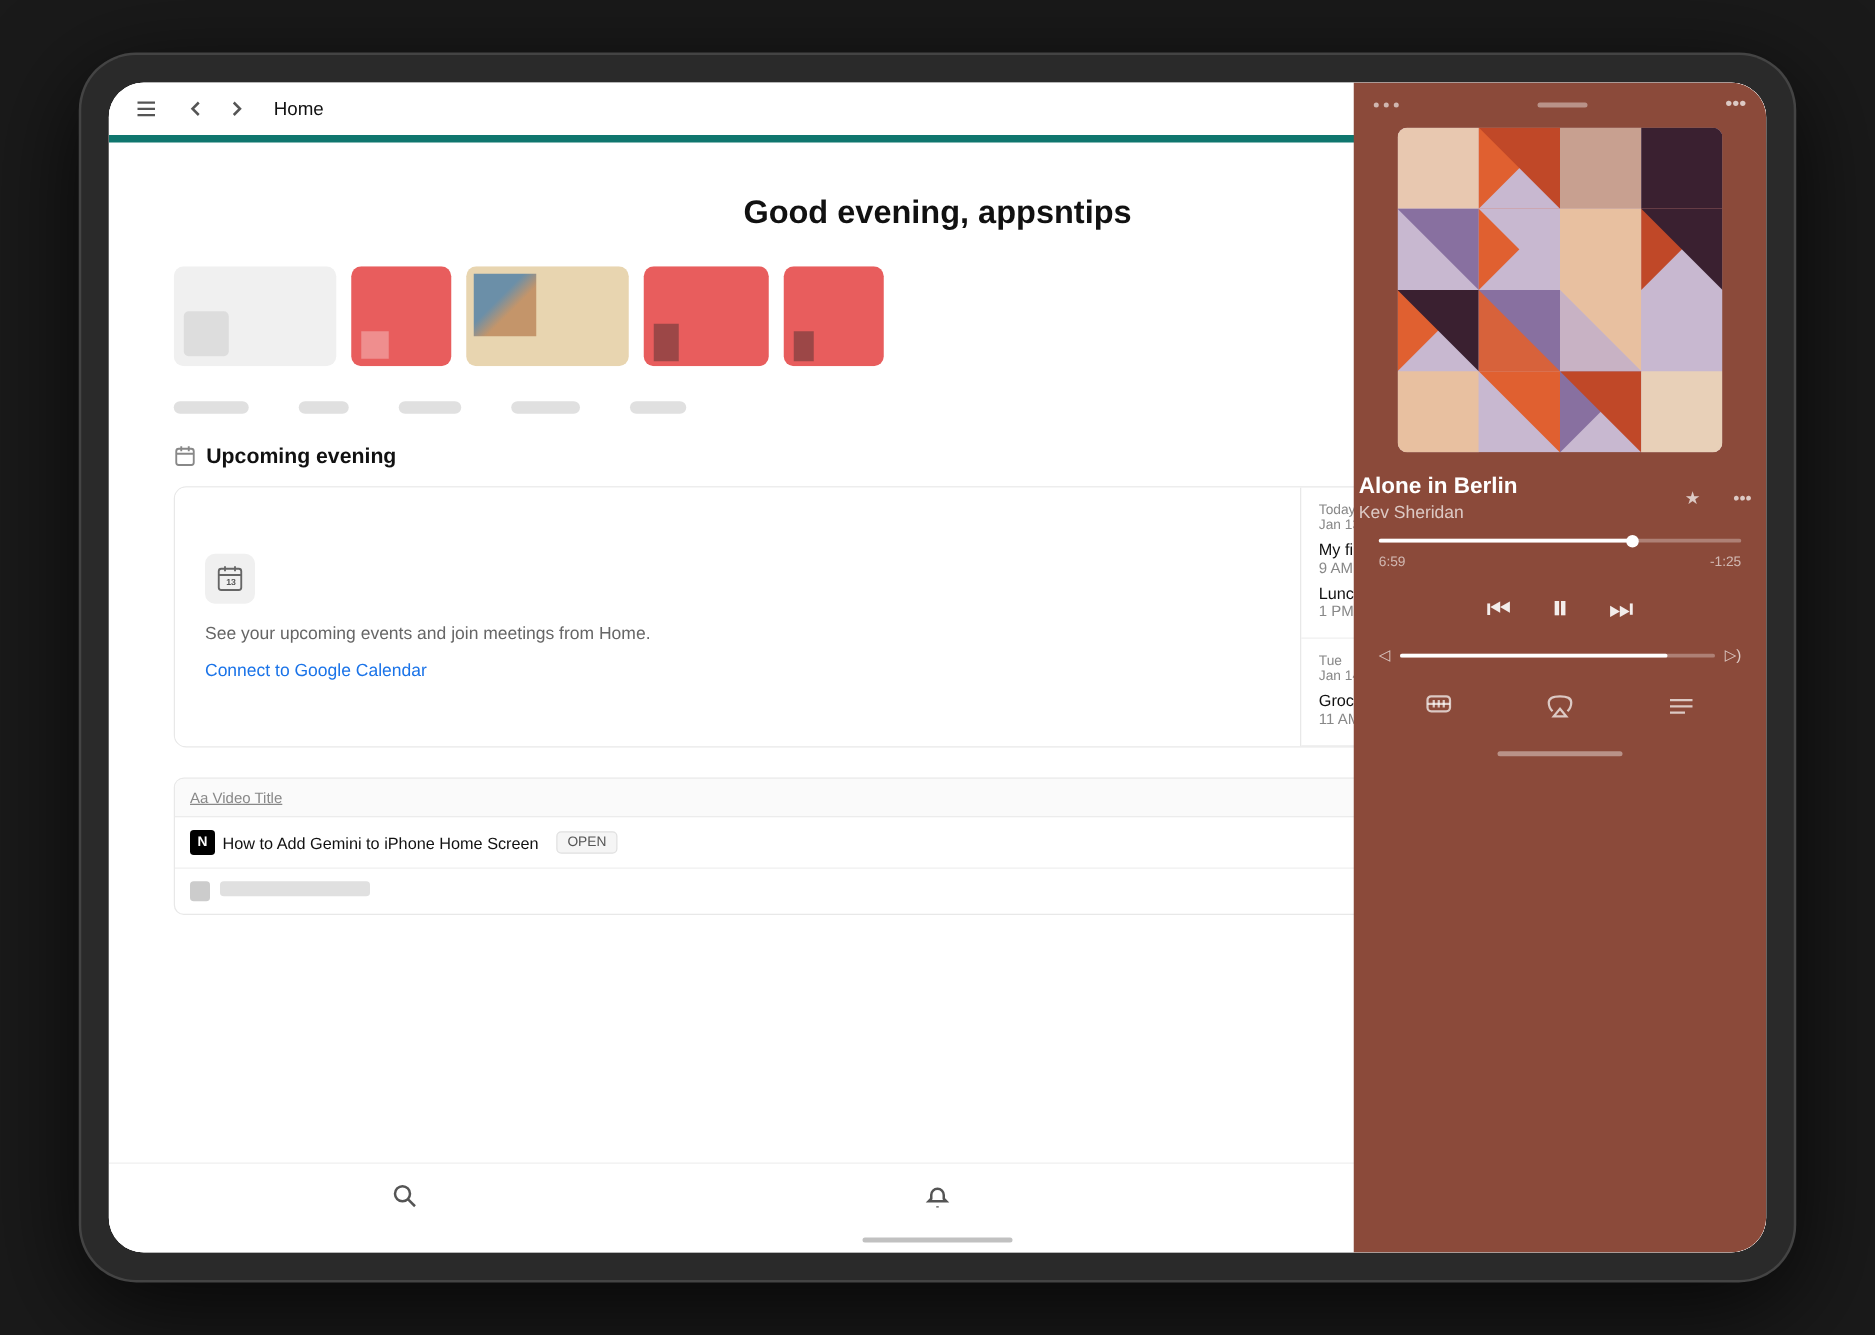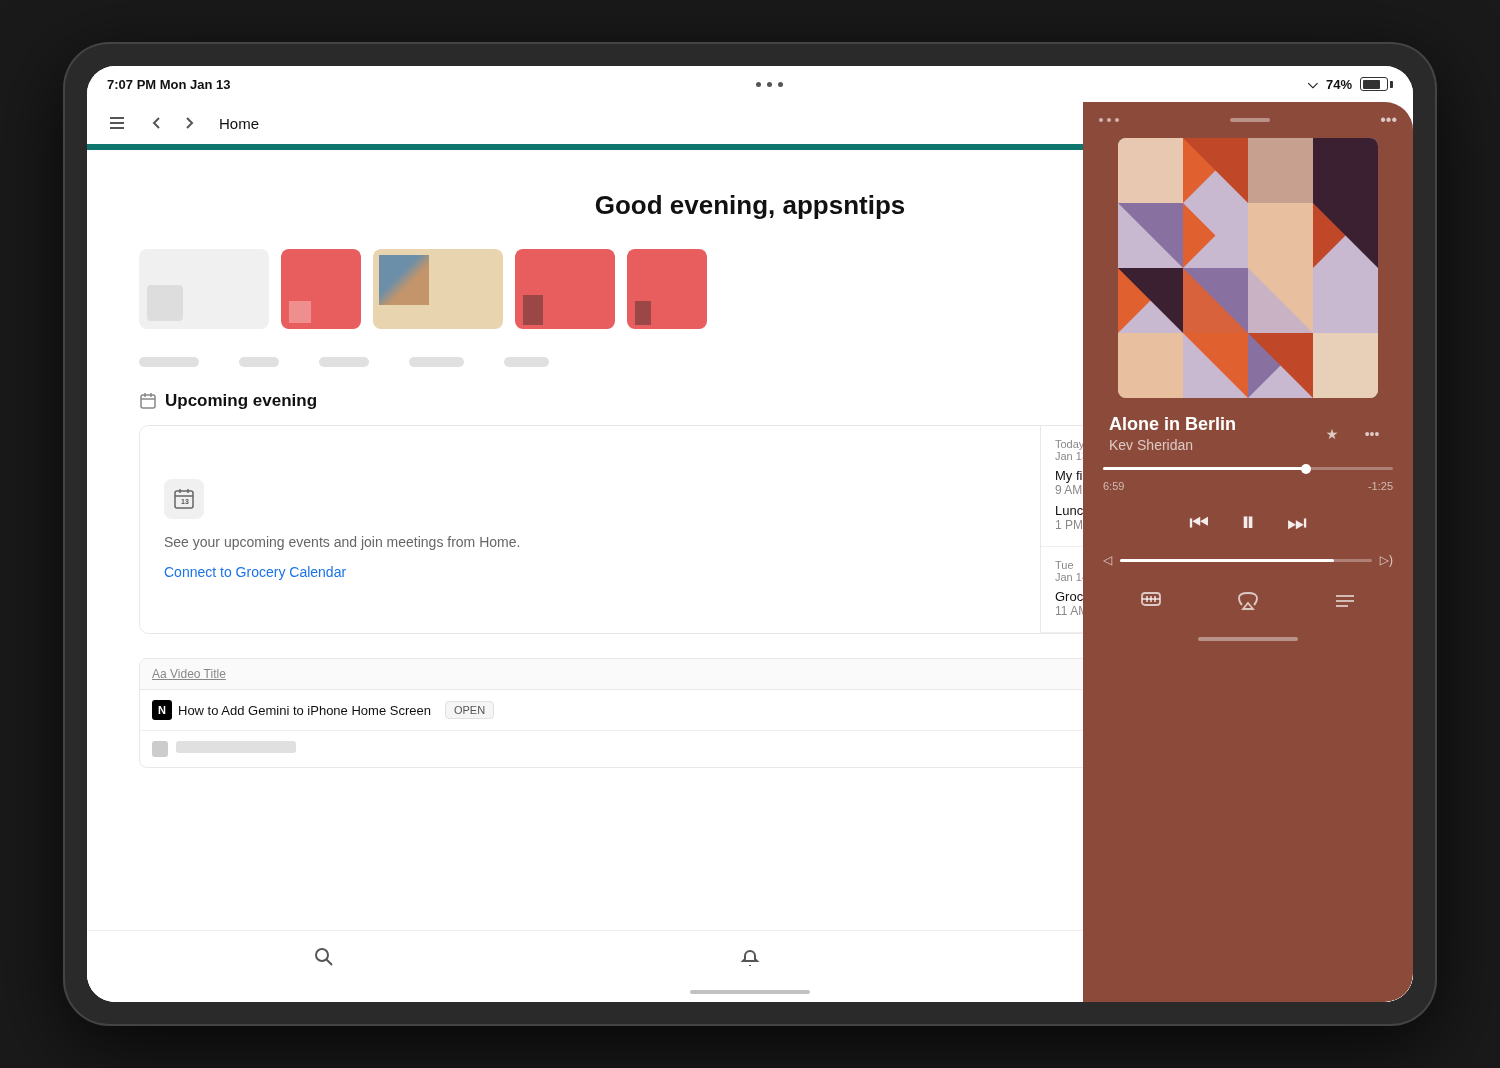--- a/index.html
+++ b/index.html
@@ -659,24 +659,6 @@
 <div class="ipad-frame">
   <div class="ipad-screen">
 
-    <div class="status-bar">
-      <div class="status-bar-left">7:07 PM Mon Jan 13</div>
-      <div class="status-bar-center">
-        <div class="status-dot"></div>
-        <div class="status-dot"></div>
-        <div class="status-dot"></div>
-      </div>
-      <div class="status-bar-right">
-        <span class="wifi-icon">⌵</span>
-        <span>74%</span>
-        <div class="battery-container">
-          <div class="battery-body">
-            <div class="battery-fill"></div>
-          </div>
-          <div class="battery-tip"></div>
-        </div>
-      </div>
-    </div>
 
     <div class="main-content">
 

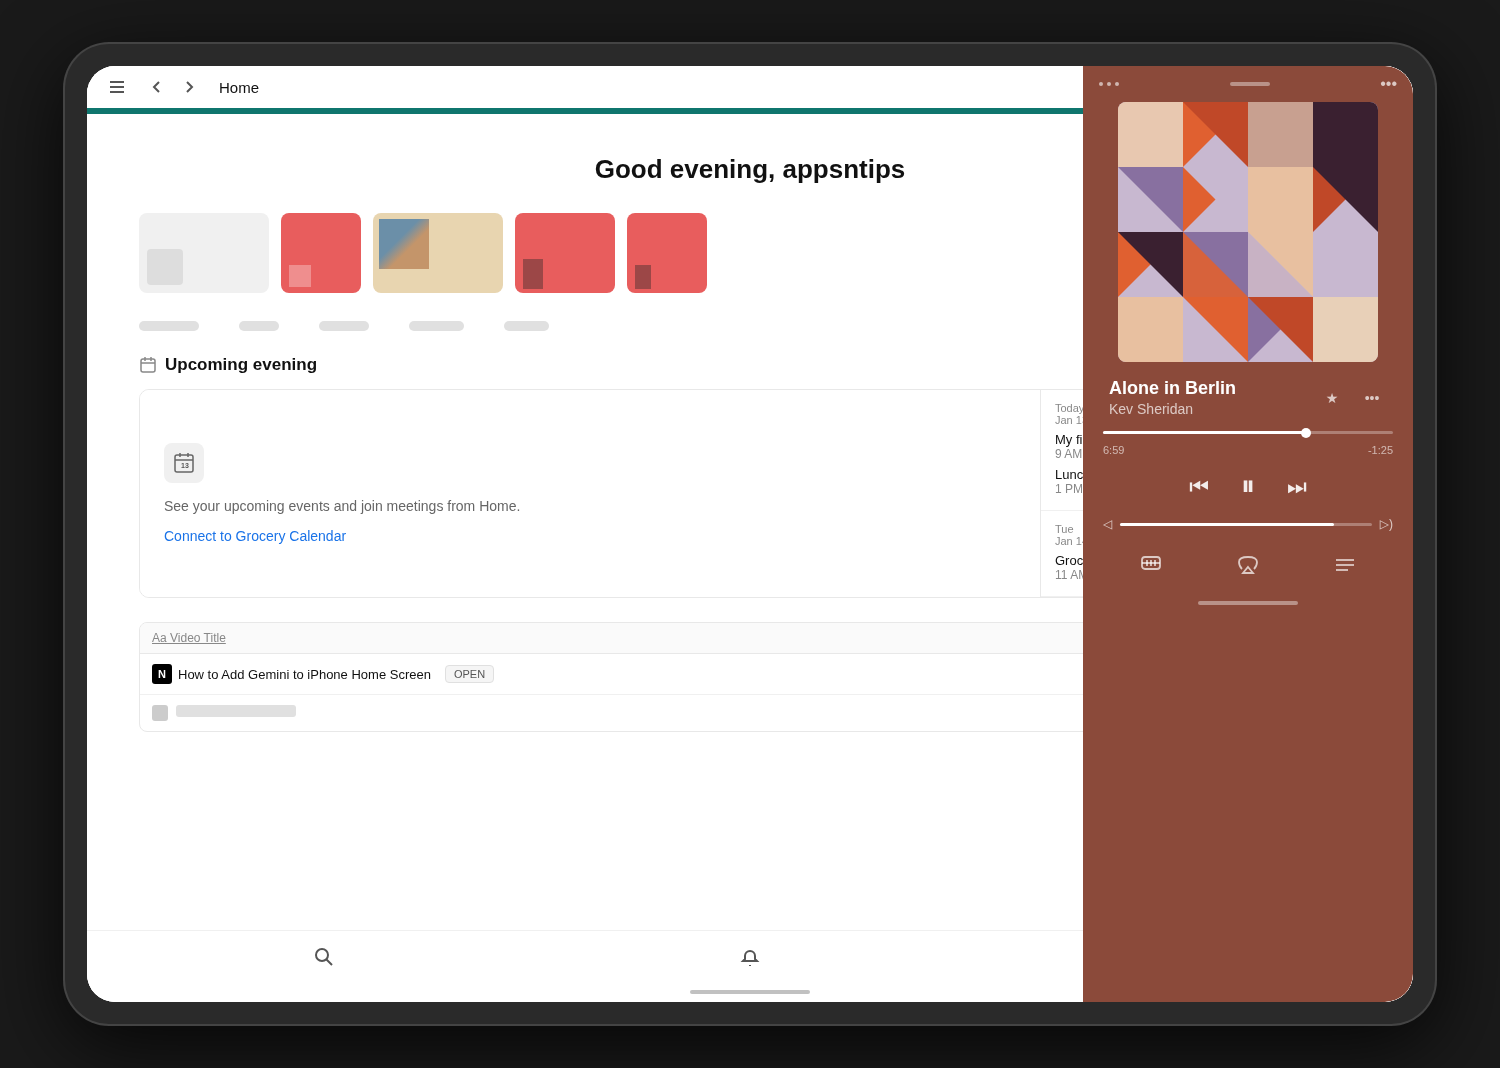--- a/index.html
+++ b/index.html
@@ -512,7 +512,7 @@
     }
 
     .song-info {
-      padding: 0 26px;
+      padding: 0 4px;
       display: flex;
       align-items: center;
       justify-content: space-between;

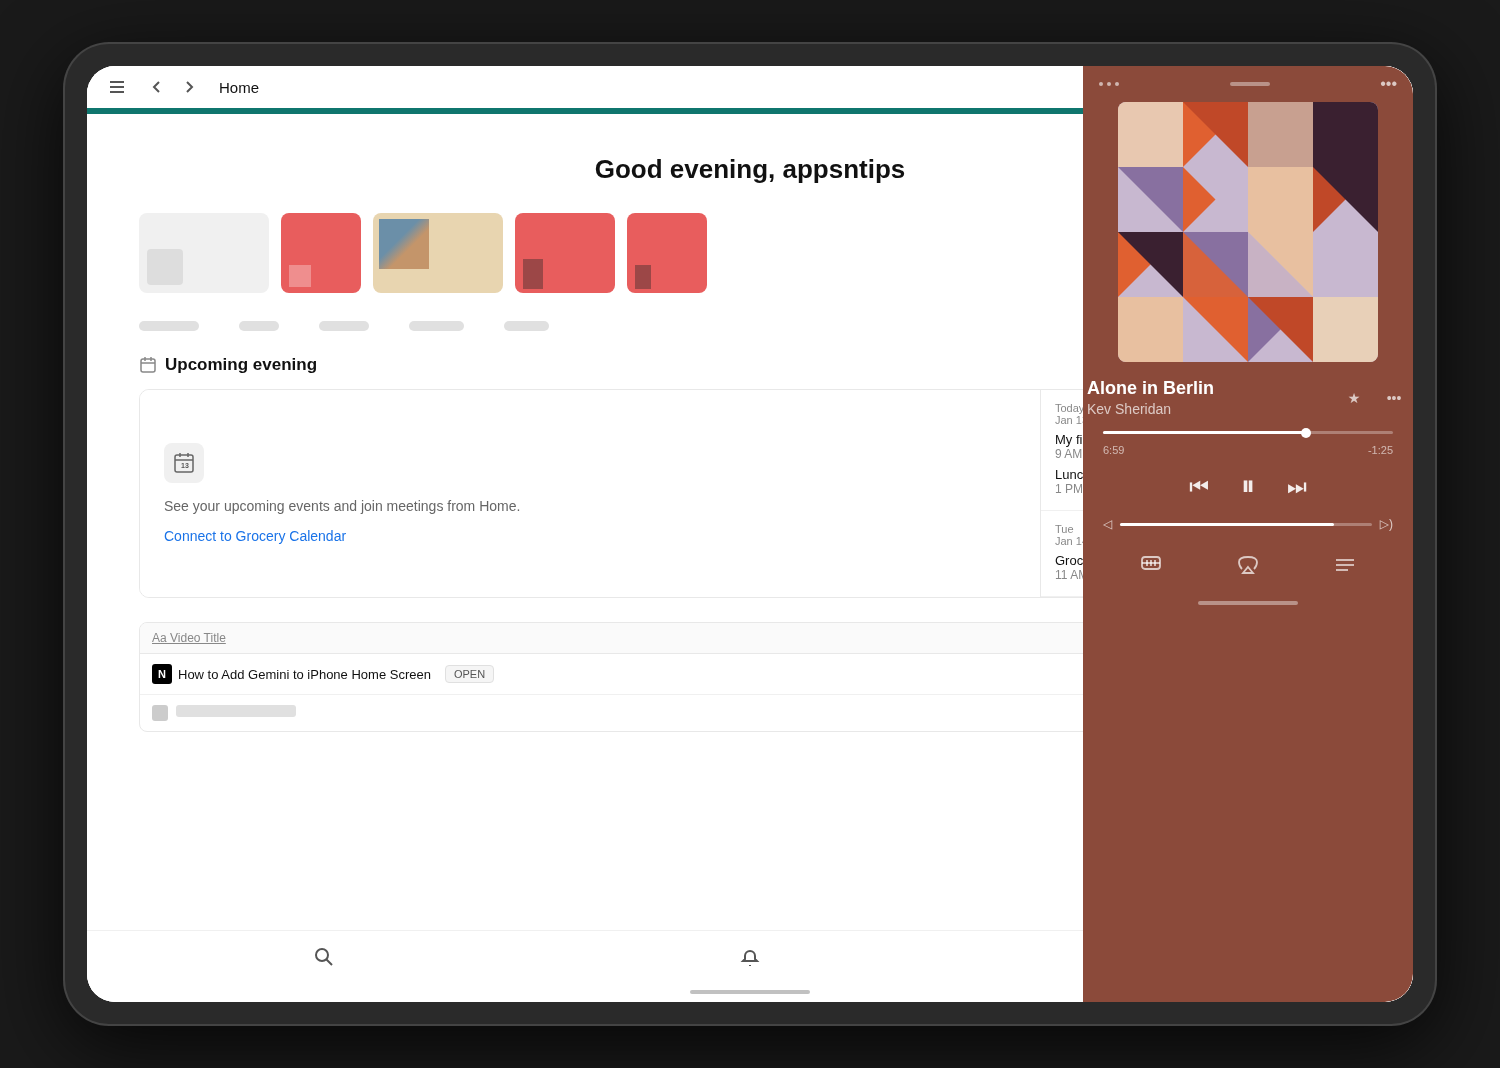--- a/index.html
+++ b/index.html
@@ -748,7 +748,7 @@
                 </svg>
               </div>
               <p class="events-desc">See your upcoming events and join meetings from Home.</p>
-              <a class="connect-link">Connect to Grocery Calendar</a>
+              <a class="connect-link">Connect to Google Calendar</a>
             </div>
             <div class="events-right">
               <div class="event-day-group">

